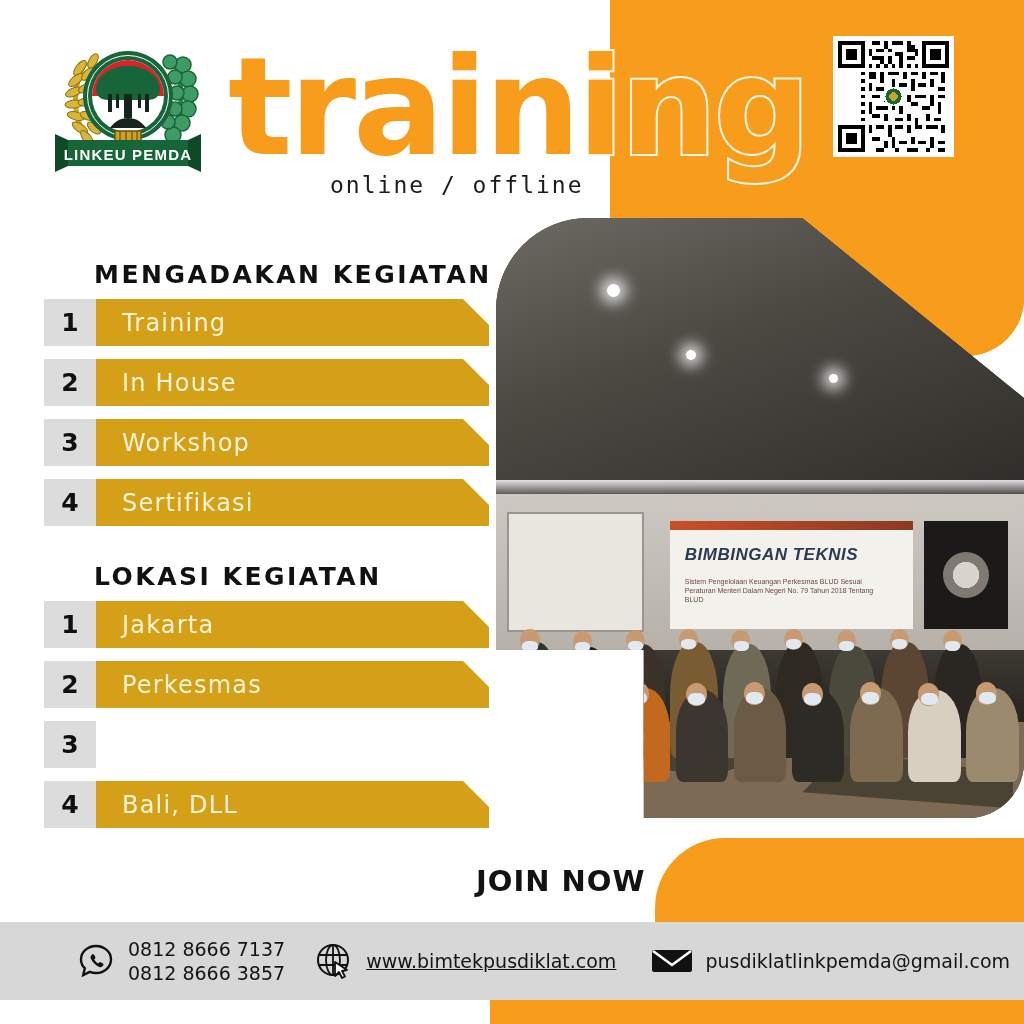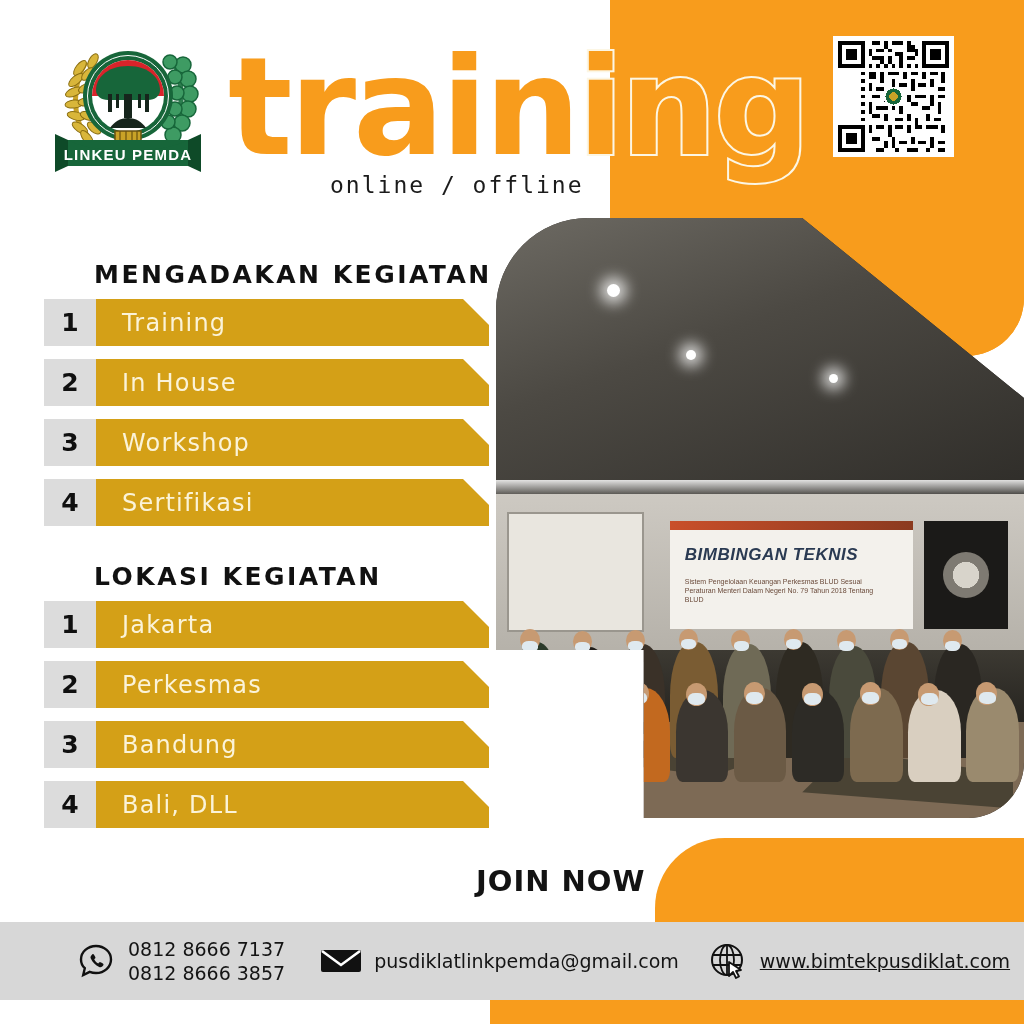--- a/index.html
+++ b/index.html
@@ -634,9 +634,6 @@
     </div>
     <div class="row">
       <div class="row-num">3</div>
-      <div class="row-bar">
-        <span class="row-label">Bandung</span>
-      </div>
     </div>
     <div class="row">
       <div class="row-num">4</div>

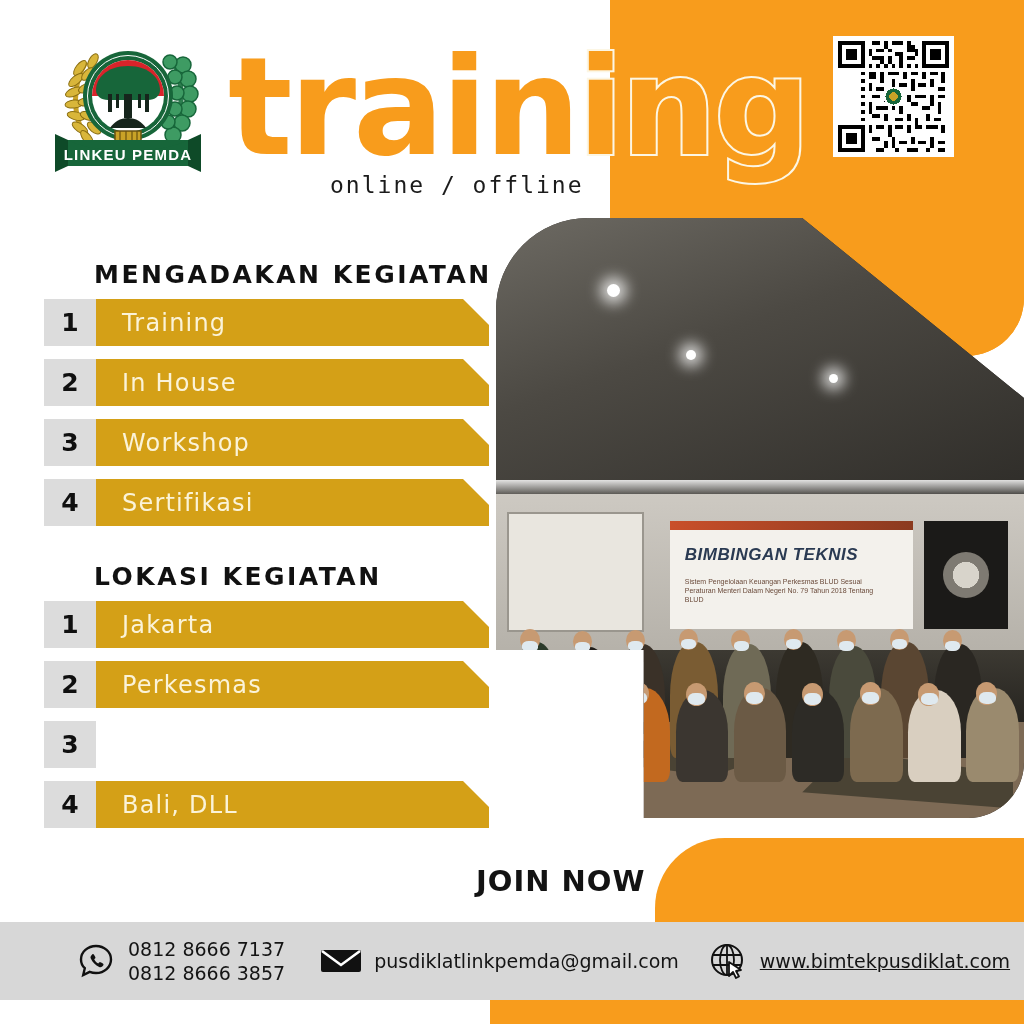--- a/index.html
+++ b/index.html
@@ -661,16 +661,6 @@
       </span>
     </div>
 
-    <div class="fitem f-mail">
-      <span class="ficon">
-        <svg viewBox="0 0 40 30" xmlns="http://www.w3.org/2000/svg">
-          <path d="M2 4 h36 a2 2 0 0 1 2 2 v18 a2 2 0 0 1 -2 2 h-36 a2 2 0 0 1 -2 -2 v-18 a2 2 0 0 1 2 -2 Z" fill="#111"></path>
-          <path d="M1 5 L20 19 L39 5" fill="none" stroke="#fff" stroke-width="2.6"></path>
-        </svg>
-      </span>
-      <span class="ftxt">pusdiklatlinkpemda@gmail.com</span>
-    </div>
-
     <div class="fitem f-web">
       <span class="ficon">
         <svg viewBox="0 0 38 38" xmlns="http://www.w3.org/2000/svg">
@@ -683,6 +673,16 @@
       <span class="ftxt link">www.bimtekpusdiklat.com</span>
     </div>
 
+    <div class="fitem f-mail">
+      <span class="ficon">
+        <svg viewBox="0 0 40 30" xmlns="http://www.w3.org/2000/svg">
+          <path d="M2 4 h36 a2 2 0 0 1 2 2 v18 a2 2 0 0 1 -2 2 h-36 a2 2 0 0 1 -2 -2 v-18 a2 2 0 0 1 2 -2 Z" fill="#111"></path>
+          <path d="M1 5 L20 19 L39 5" fill="none" stroke="#fff" stroke-width="2.6"></path>
+        </svg>
+      </span>
+      <span class="ftxt">pusdiklatlinkpemda@gmail.com</span>
+    </div>
+
   </div>
 
   <div class="orange-bottom"></div>

